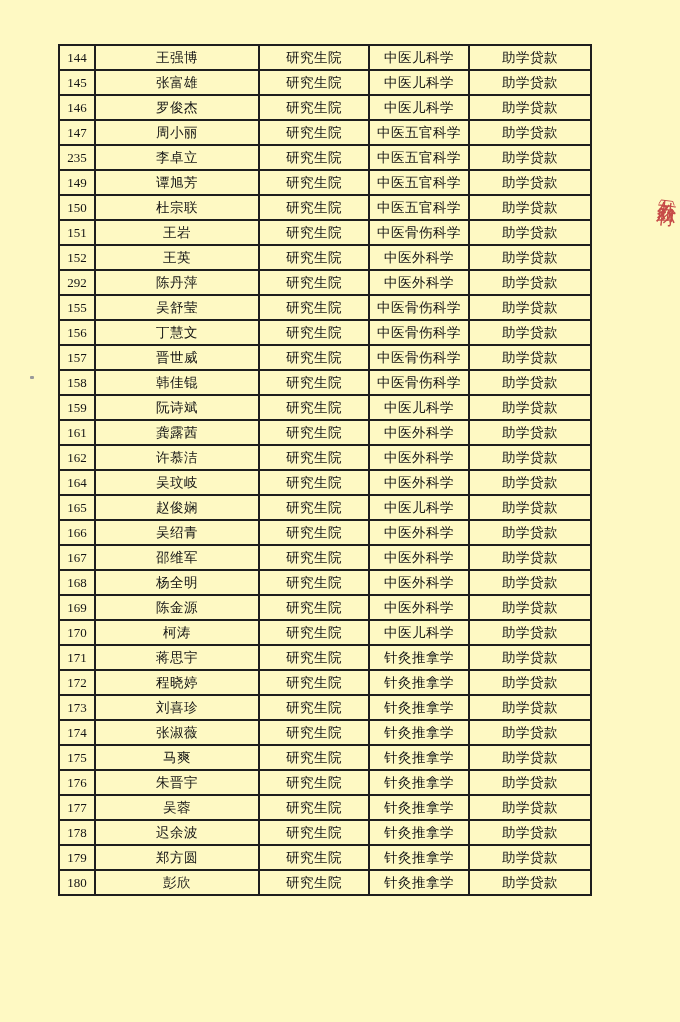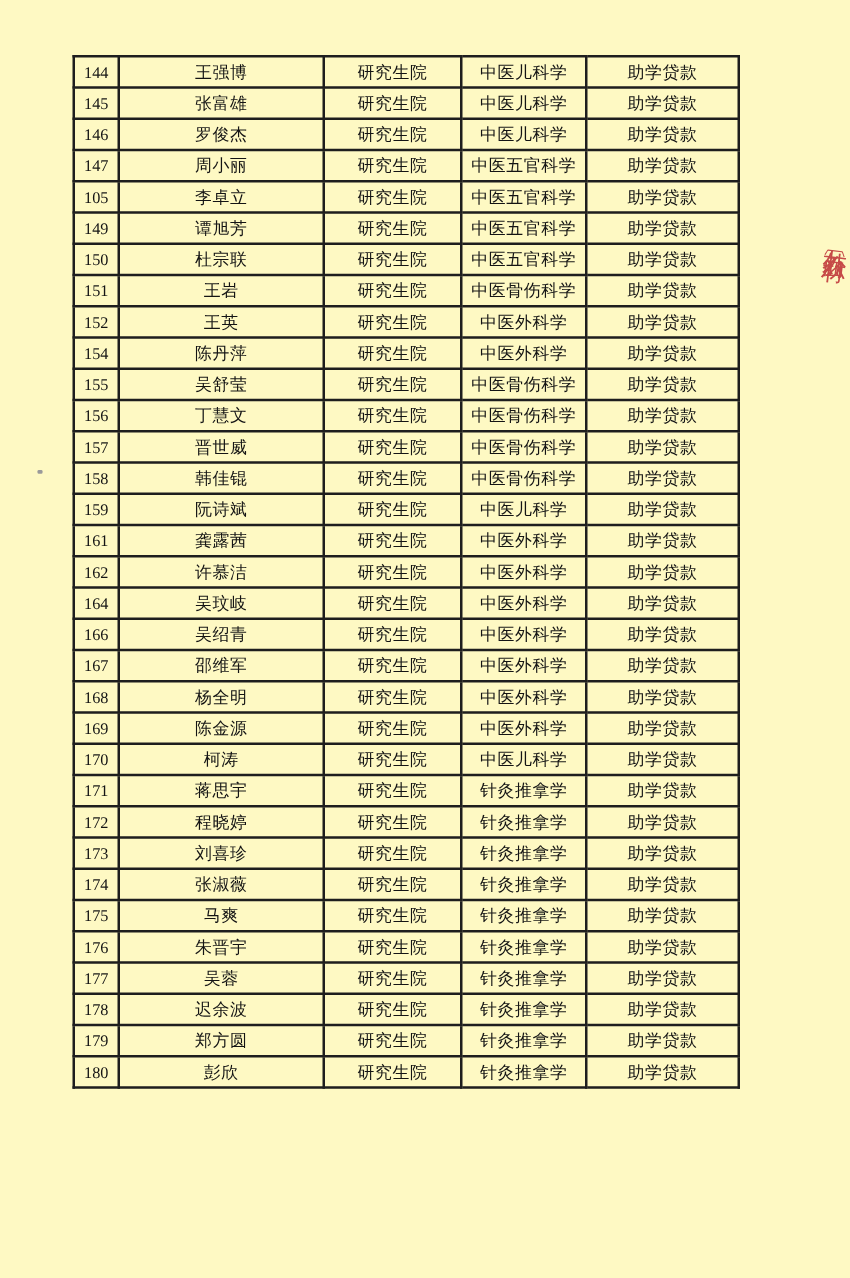--- a/index.html
+++ b/index.html
@@ -107,7 +107,7 @@
           <td class="c4">助学贷款</td>
         </tr>
         <tr>
-          <td class="c0">105</td>
+          <td class="c0">235</td>
           <td class="c1">李卓立</td>
           <td class="c2">研究生院</td>
           <td class="c3">中医五官科学</td>

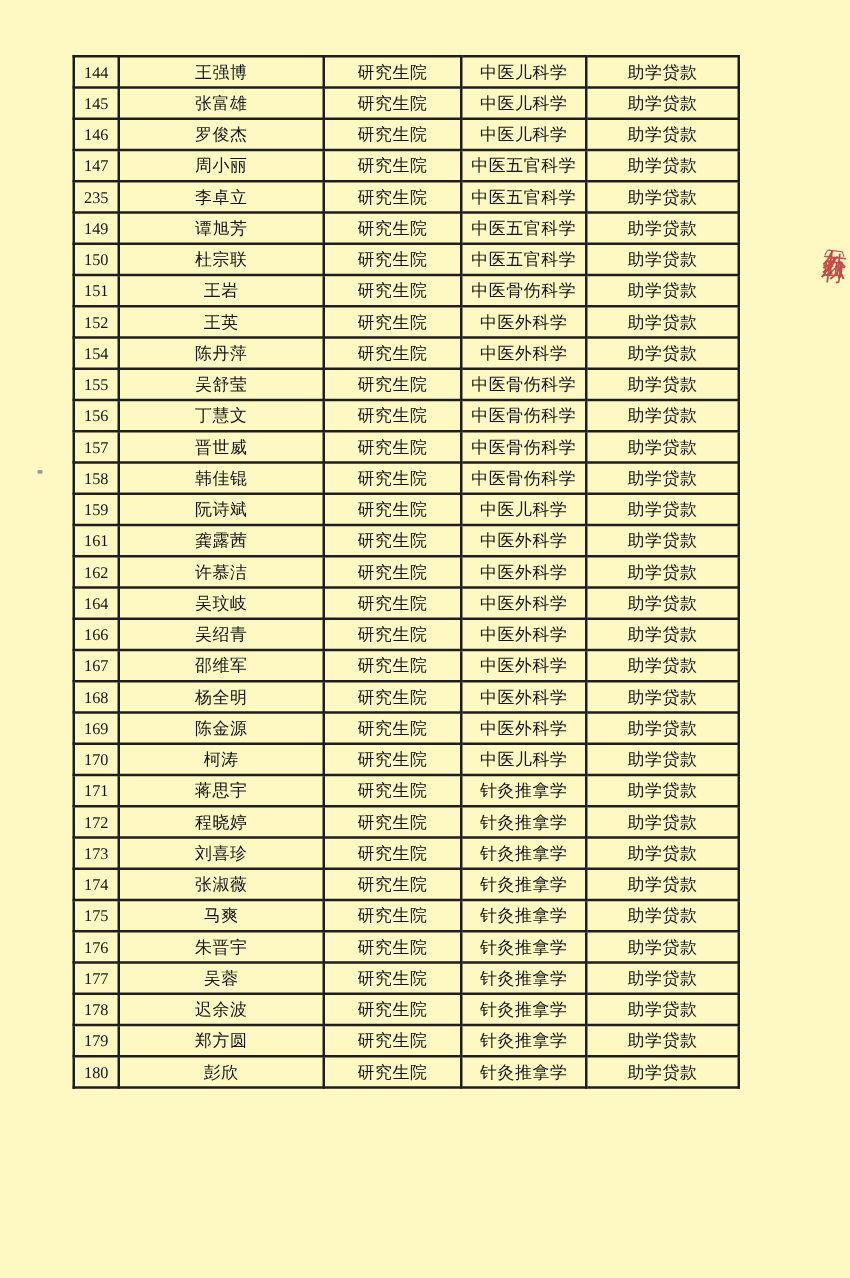--- a/index.html
+++ b/index.html
@@ -142,7 +142,7 @@
           <td class="c4">助学贷款</td>
         </tr>
         <tr>
-          <td class="c0">154</td>
+          <td class="c0">292</td>
           <td class="c1">陈丹萍</td>
           <td class="c2">研究生院</td>
           <td class="c3">中医外科学</td>

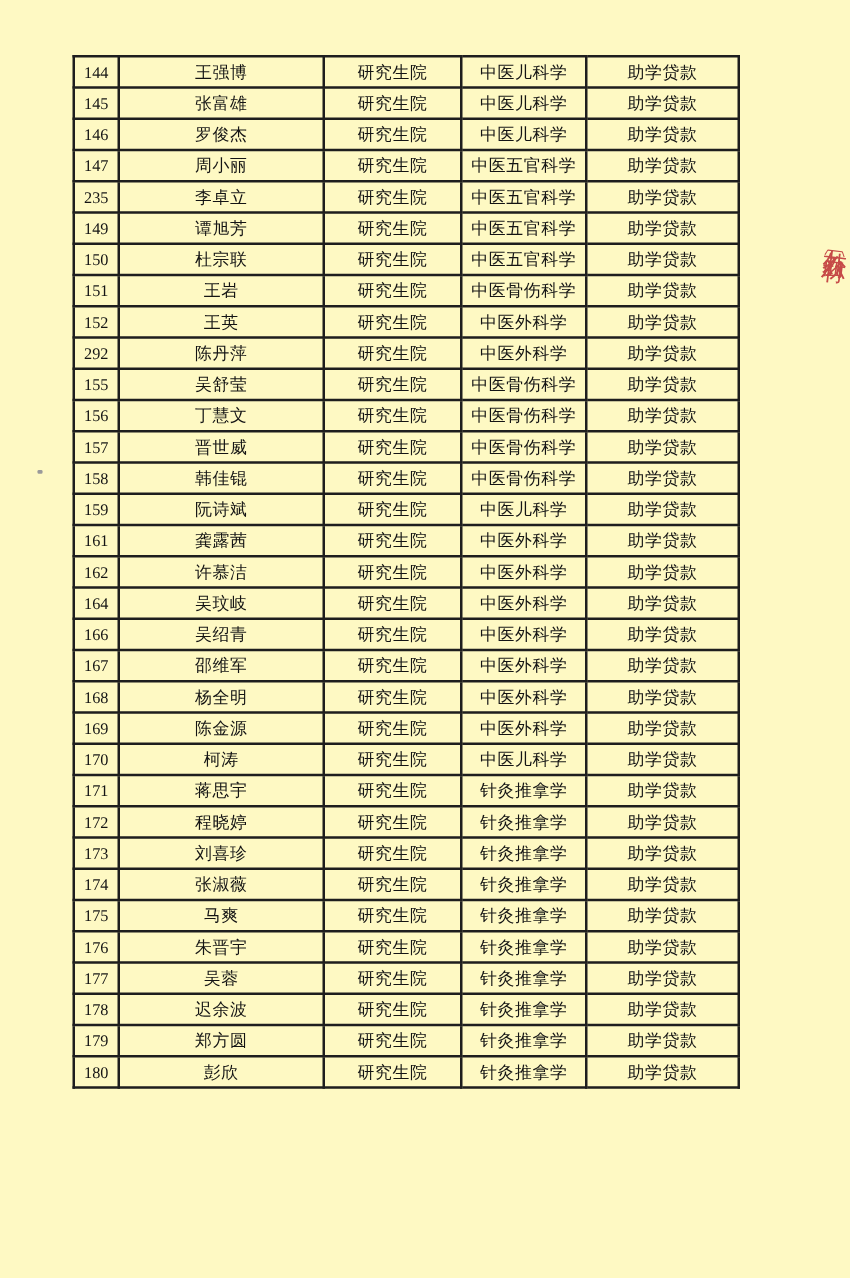--- a/index.html
+++ b/index.html
@@ -205,6 +205,13 @@
           <td class="c4">助学贷款</td>
         </tr>
         <tr>
+          <td class="c0">165</td>
+          <td class="c1">赵俊娴</td>
+          <td class="c2">研究生院</td>
+          <td class="c3">中医儿科学</td>
+          <td class="c4">助学贷款</td>
+        </tr>
+        <tr>
           <td class="c0">166</td>
           <td class="c1">吴绍青</td>
           <td class="c2">研究生院</td>

